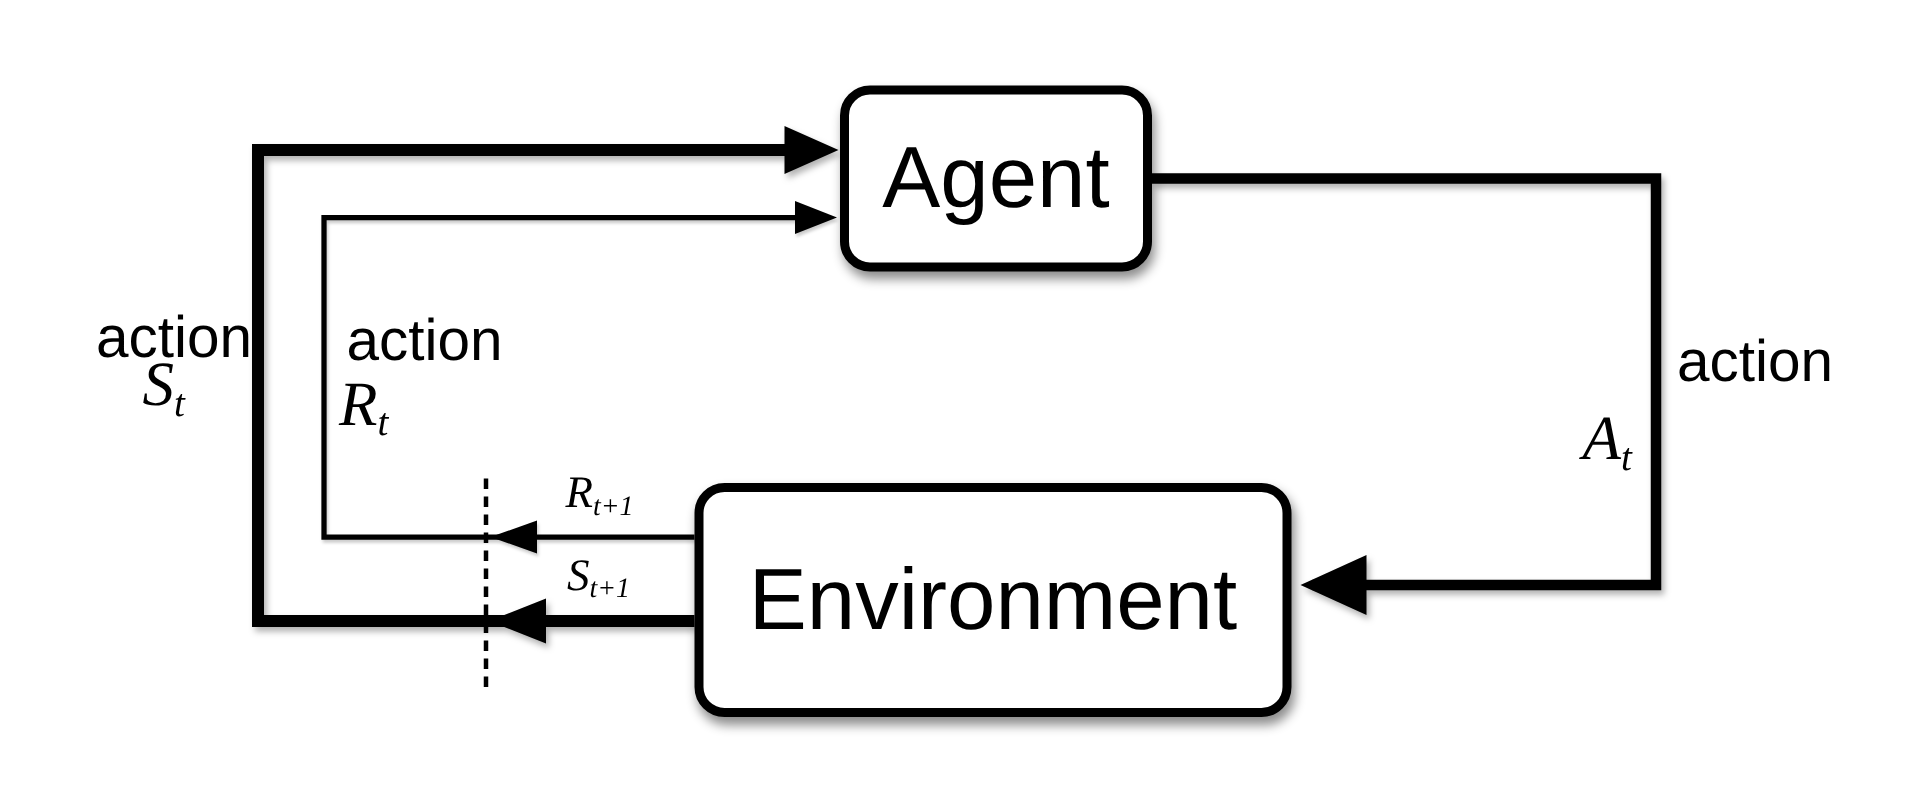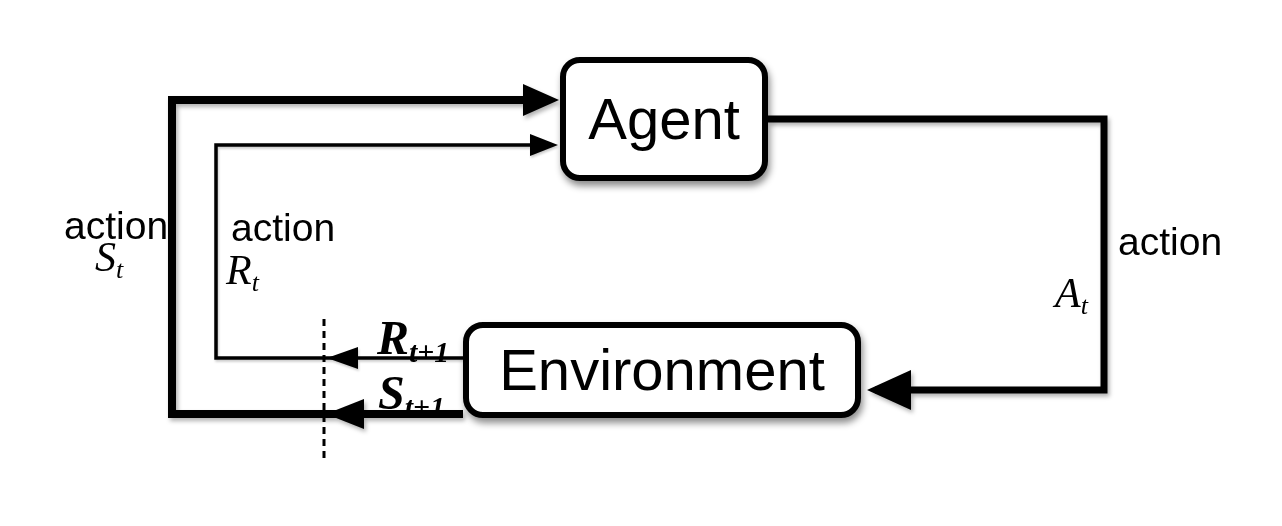--- a/index.html
+++ b/index.html
@@ -76,7 +76,7 @@
     vertical-align: -0.28em;
   }
   .math-lg { font-size: 42px; }
-  .math-md { font-size: 48px; font-weight: bold; }
+  .math-md { font-size: 30px; }
   #label-state  { left: 64px;  top: 206px; width: 95px; text-align: center; }
   #sym-state    { left: 95px;  top: 236px; }
   #label-reward { left: 231px; top: 208px; }

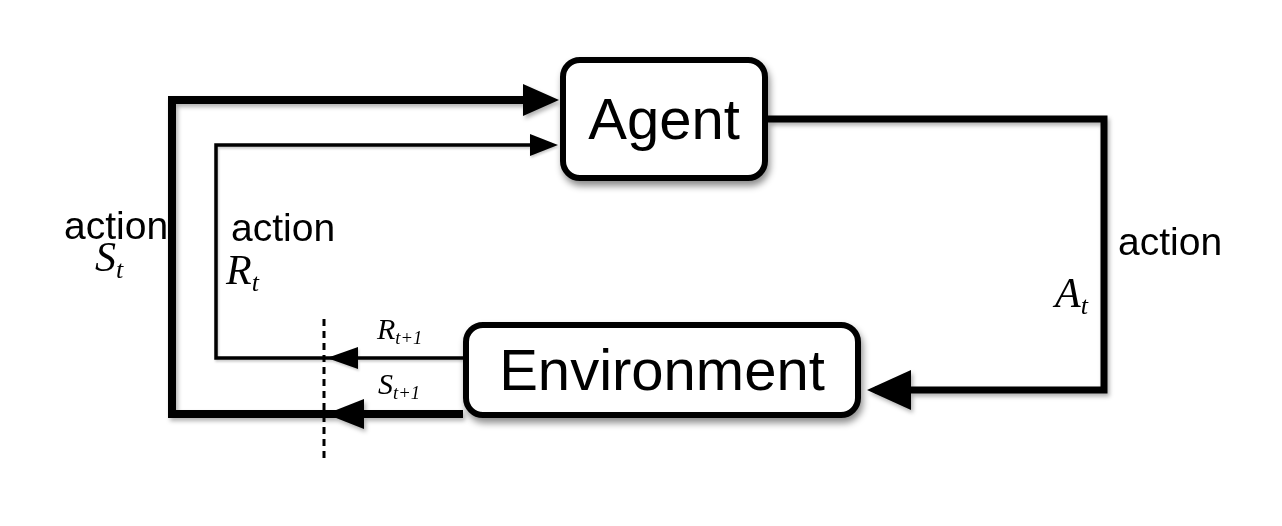--- a/index.html
+++ b/index.html
@@ -53,7 +53,7 @@
     left: 463px;
     top: 322px;
     width: 398px;
-    height: 96px;
+    height: 156px;
   }
   .word-label {
     position: absolute;

